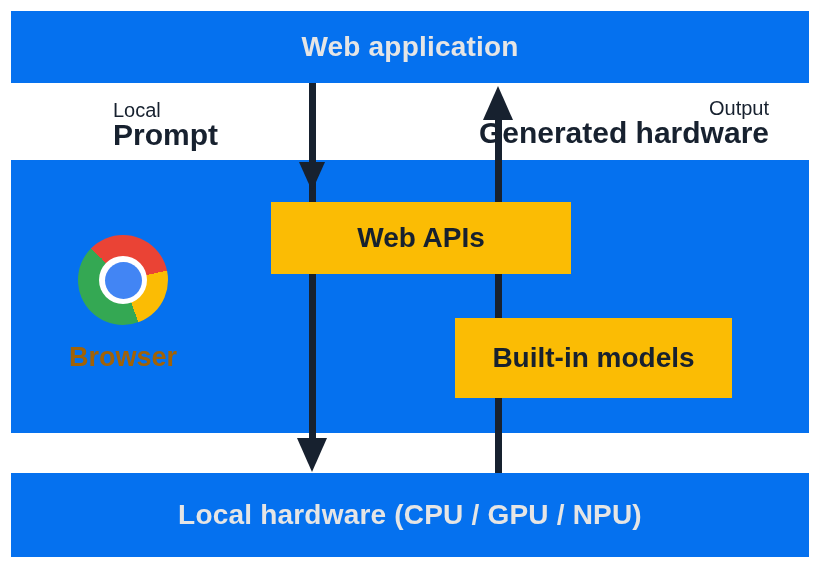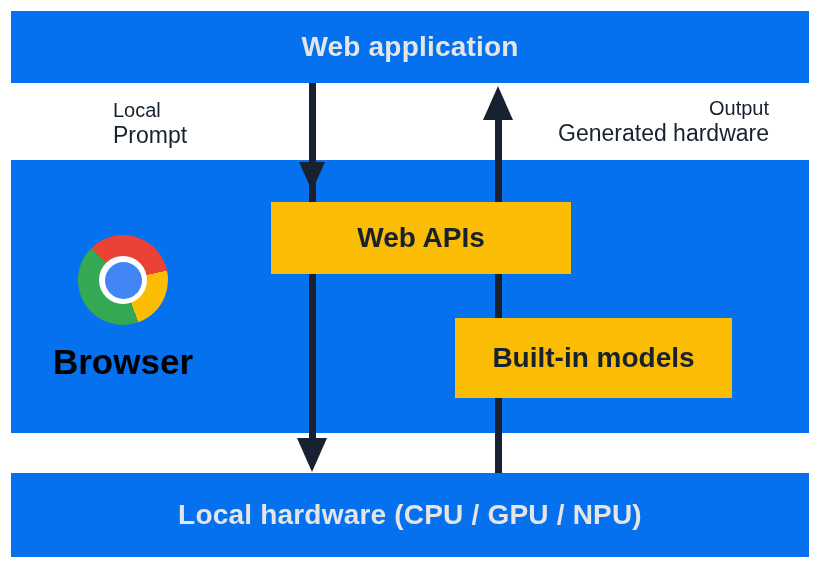--- a/index.html
+++ b/index.html
@@ -27,7 +27,7 @@
   .label-left{left:113px;top:98px;text-align:left;}
   .label-right{right:51px;top:96px;text-align:right;}
   .label-small{font-size:20px;line-height:24px;font-weight:normal;}
-  .label-strong{font-size:23px;line-height:26px;font-weight:normal;}
+  .label-strong{font-size:30px;line-height:26px;font-weight:bold;}
   
   .arrow-line{width:7px;background:var(--navy);z-index:2;}
   .down-line{left:309px;top:83px;height:355px;}

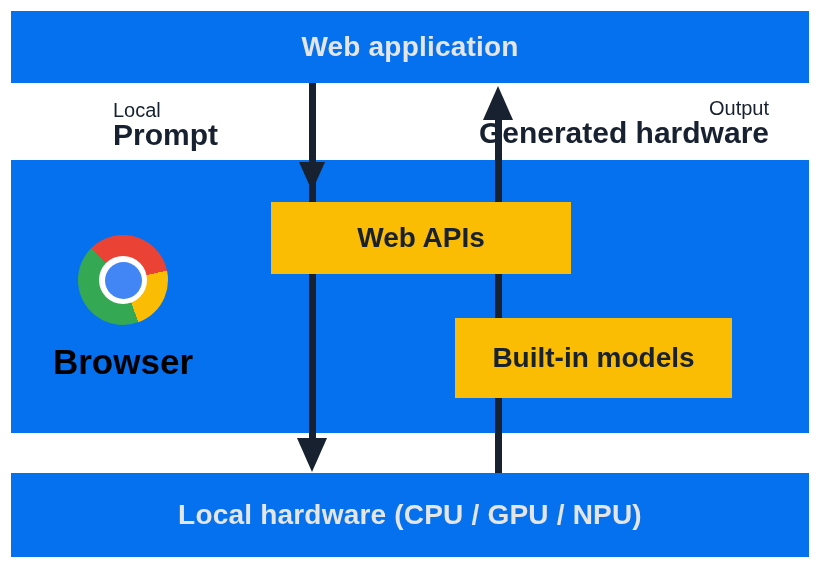--- a/index.html
+++ b/index.html
@@ -60,7 +60,7 @@
   .chrome-pupil{position:absolute;left:26.5px;top:26.5px;width:37px;height:37px;border-radius:50%;
     background:var(--c-blue);}
   .browser-label{left:48px;top:342px;width:150px;text-align:center;z-index:3;
-    color:#000000;font-size:35px;font-weight:bold;}
+    color:#a16207;font-size:27px;font-weight:bold;}
 </style>
 </head>
 <body>

